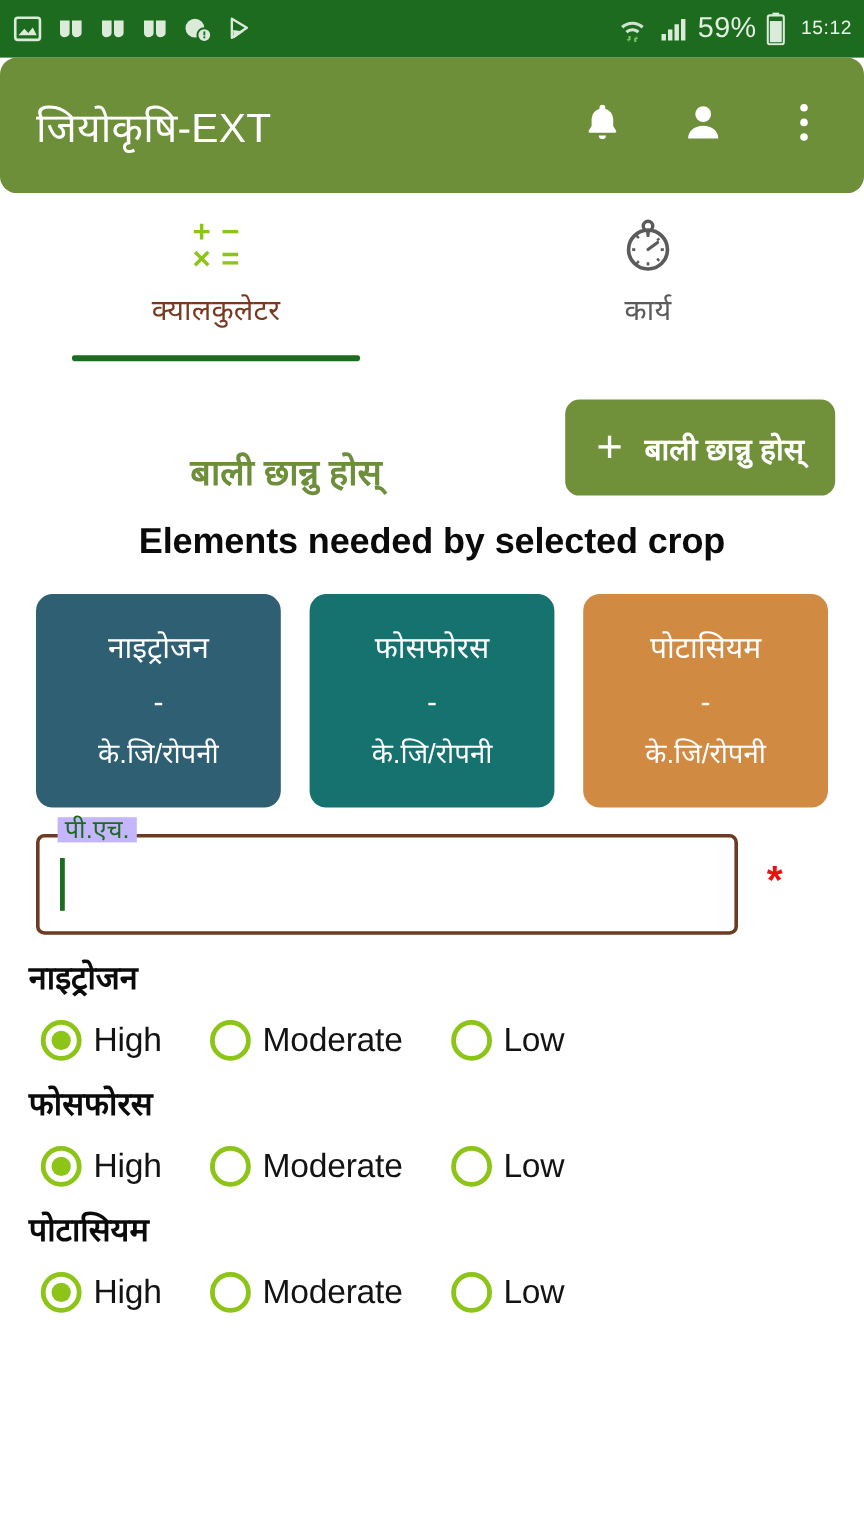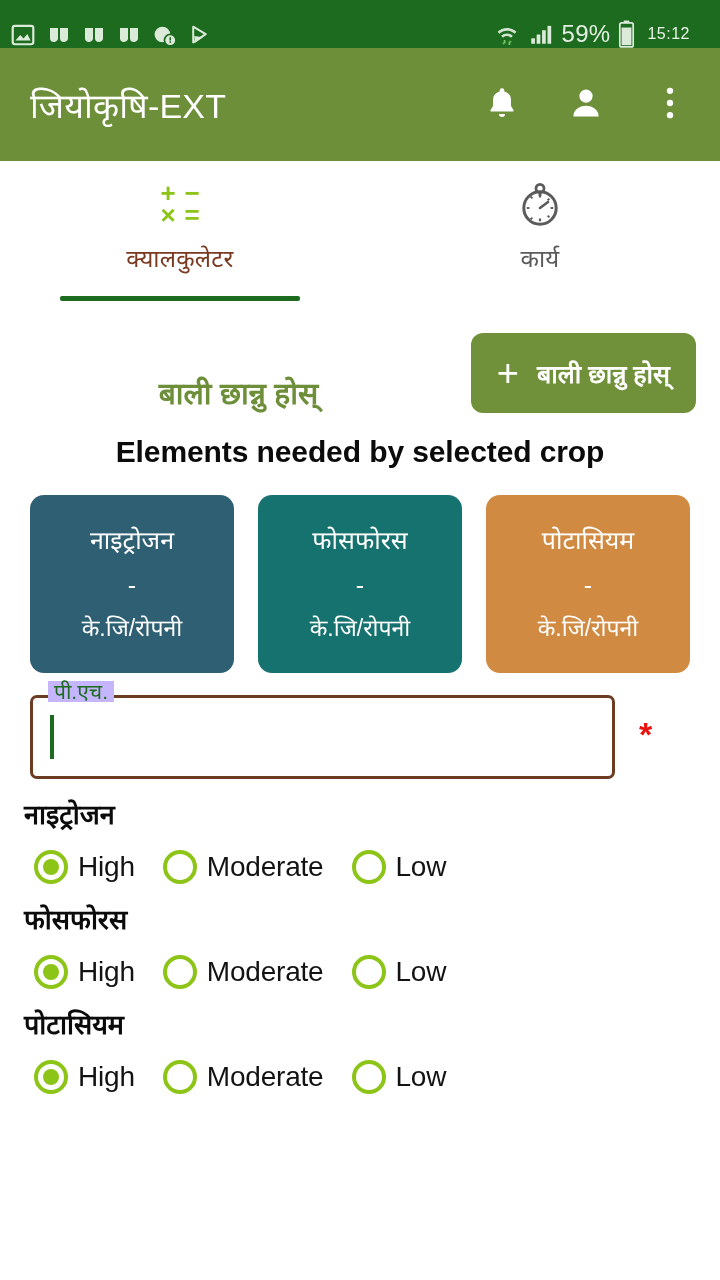--- a/index.html
+++ b/index.html
@@ -14,7 +14,7 @@
   
   .statusbar {
     height: 48px; background: #1C6B1F; color: #E8F2E4;
-    display: flex; align-items: flex-end; padding: 0 30px 0 10px; flex: 0 0 48px;
+    display: flex; align-items: center; padding: 0 10px 0 10px; flex: 0 0 48px;
   }
   .sb-left { display: flex; align-items: center; gap: 11px; }
   .sb-right { margin-left: auto; display: flex; align-items: center; gap: 8px; }

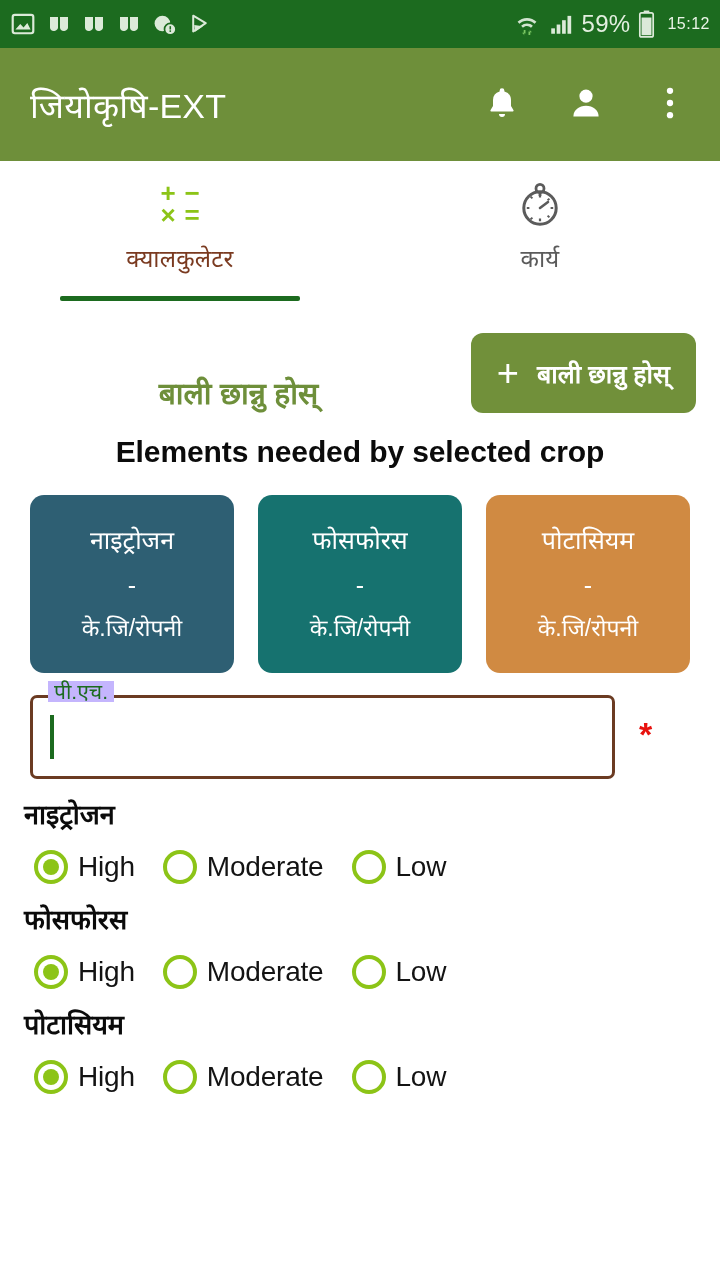--- a/index.html
+++ b/index.html
@@ -186,7 +186,7 @@
     </div>
   </div>
 
-  <div class="appbar" style="background: rgb(110, 143, 58);">
+  <div class="appbar" style="background: rgb(110, 143, 58); border-radius: 14px;">
     <div class="appbar-title">जियोकृषि-EXT</div>
     <div class="appbar-actions">
       <div class="appbar-btn">

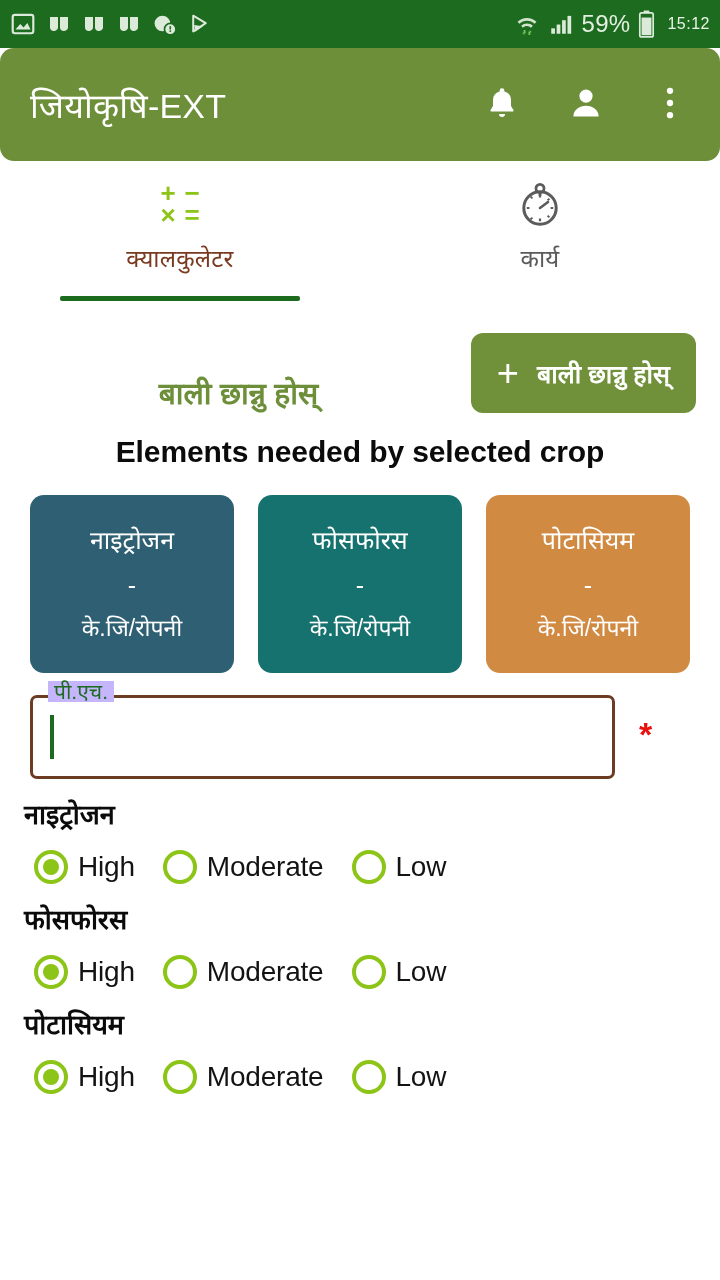--- a/index.html
+++ b/index.html
@@ -100,7 +100,7 @@
   
   .radio-group { padding: 16px 30px 0 24px; }
   .radio-group-title { font-size: 27px; font-weight: 700; color: #0B0B0B; padding-left: 0; }
-  .radio-row { display: flex; align-items: center; margin-top: 18px; gap: 4px; }
+  .radio-row { display: flex; align-items: center; margin-top: 18px; gap: 16px; }
   .radio-item { display: flex; align-items: center; cursor: pointer; padding-right: 14px; }
   .radio-circle {
     width: 34px; height: 34px; border-radius: 50%; border: 4px solid #8CC417;

